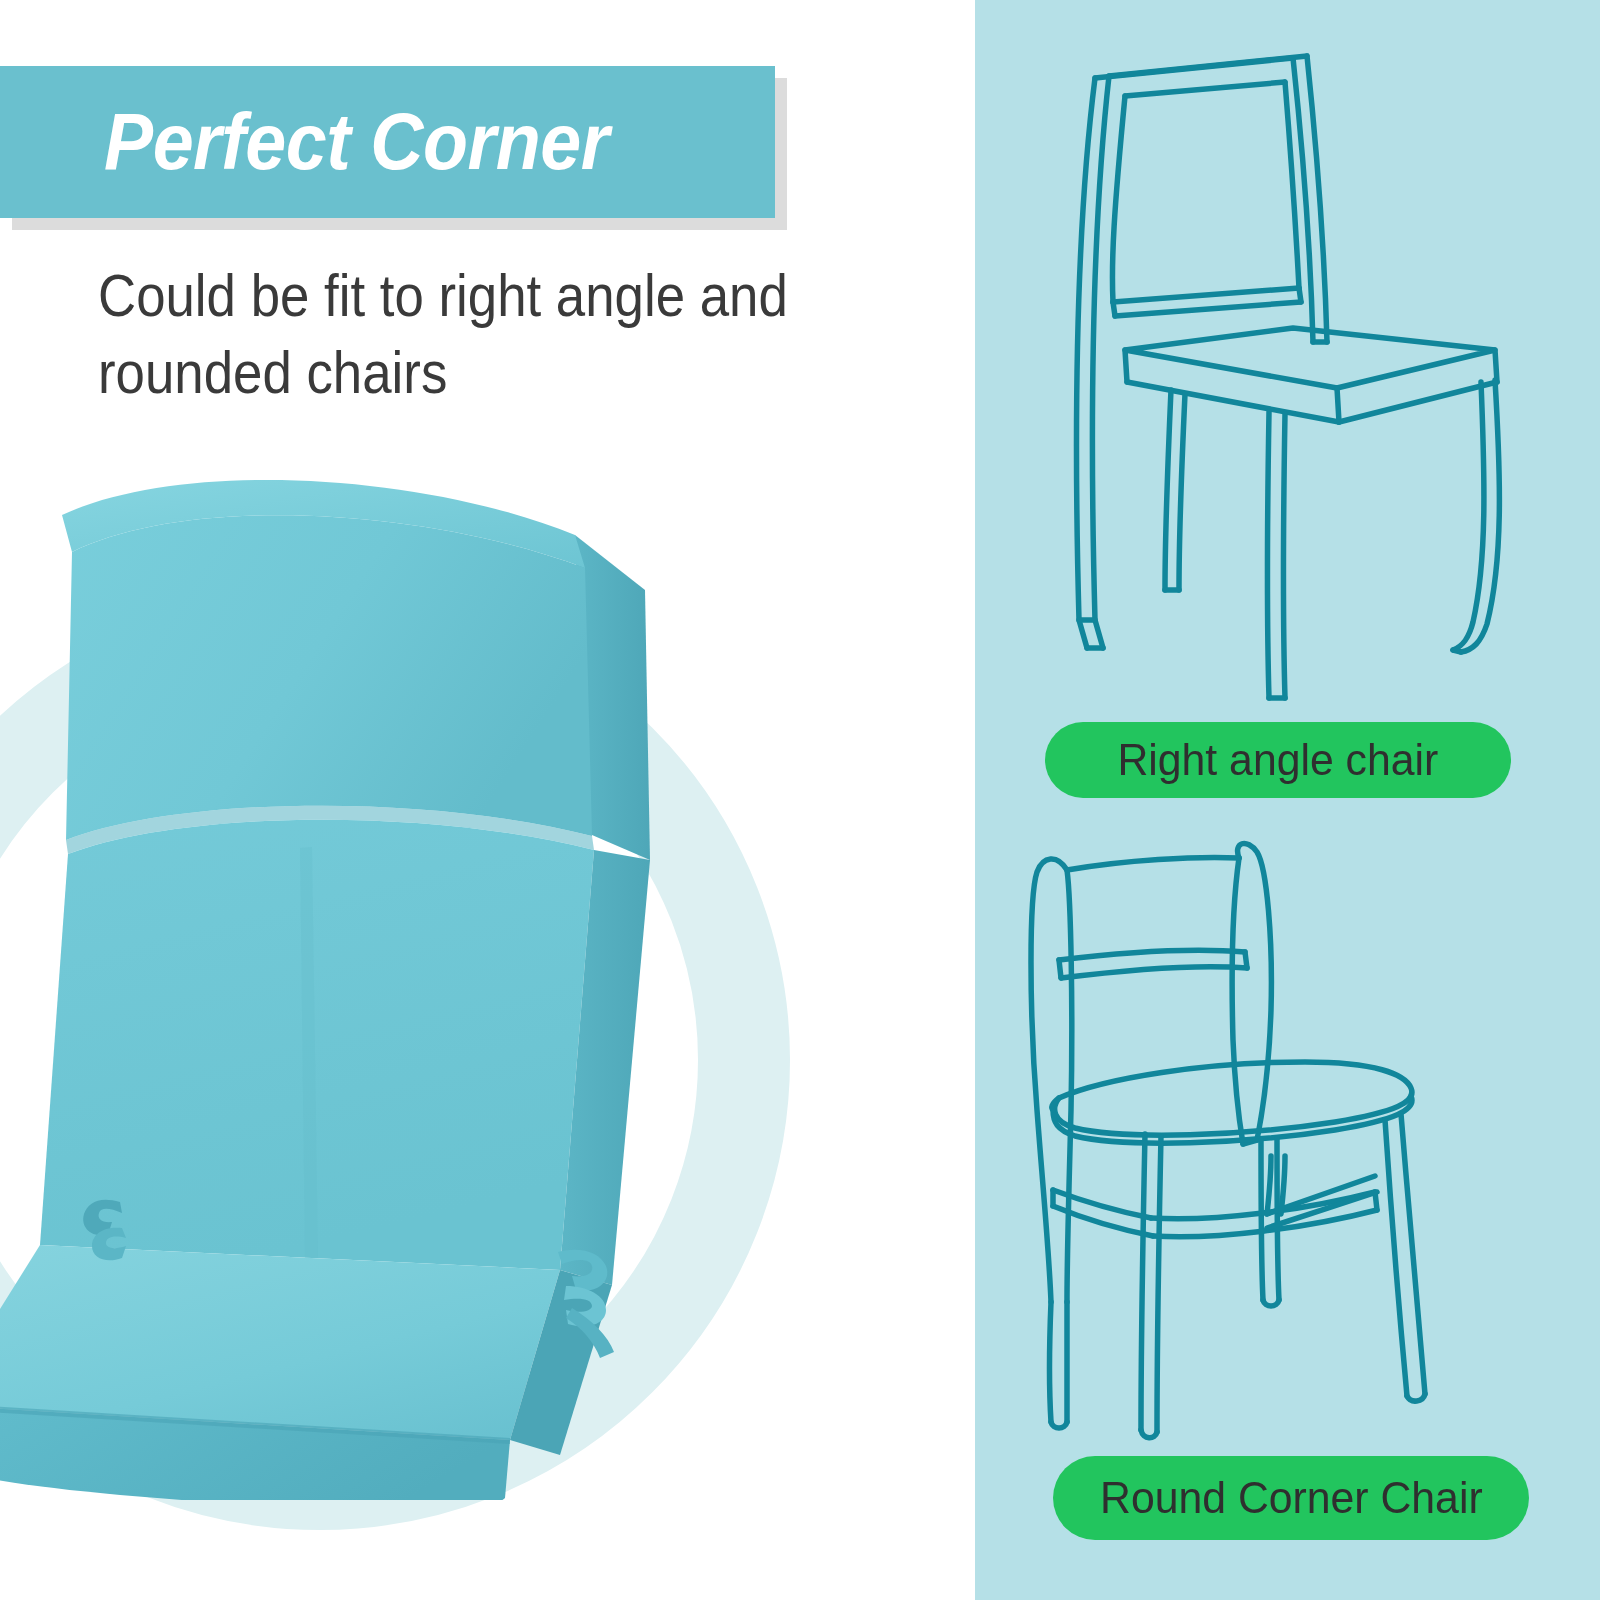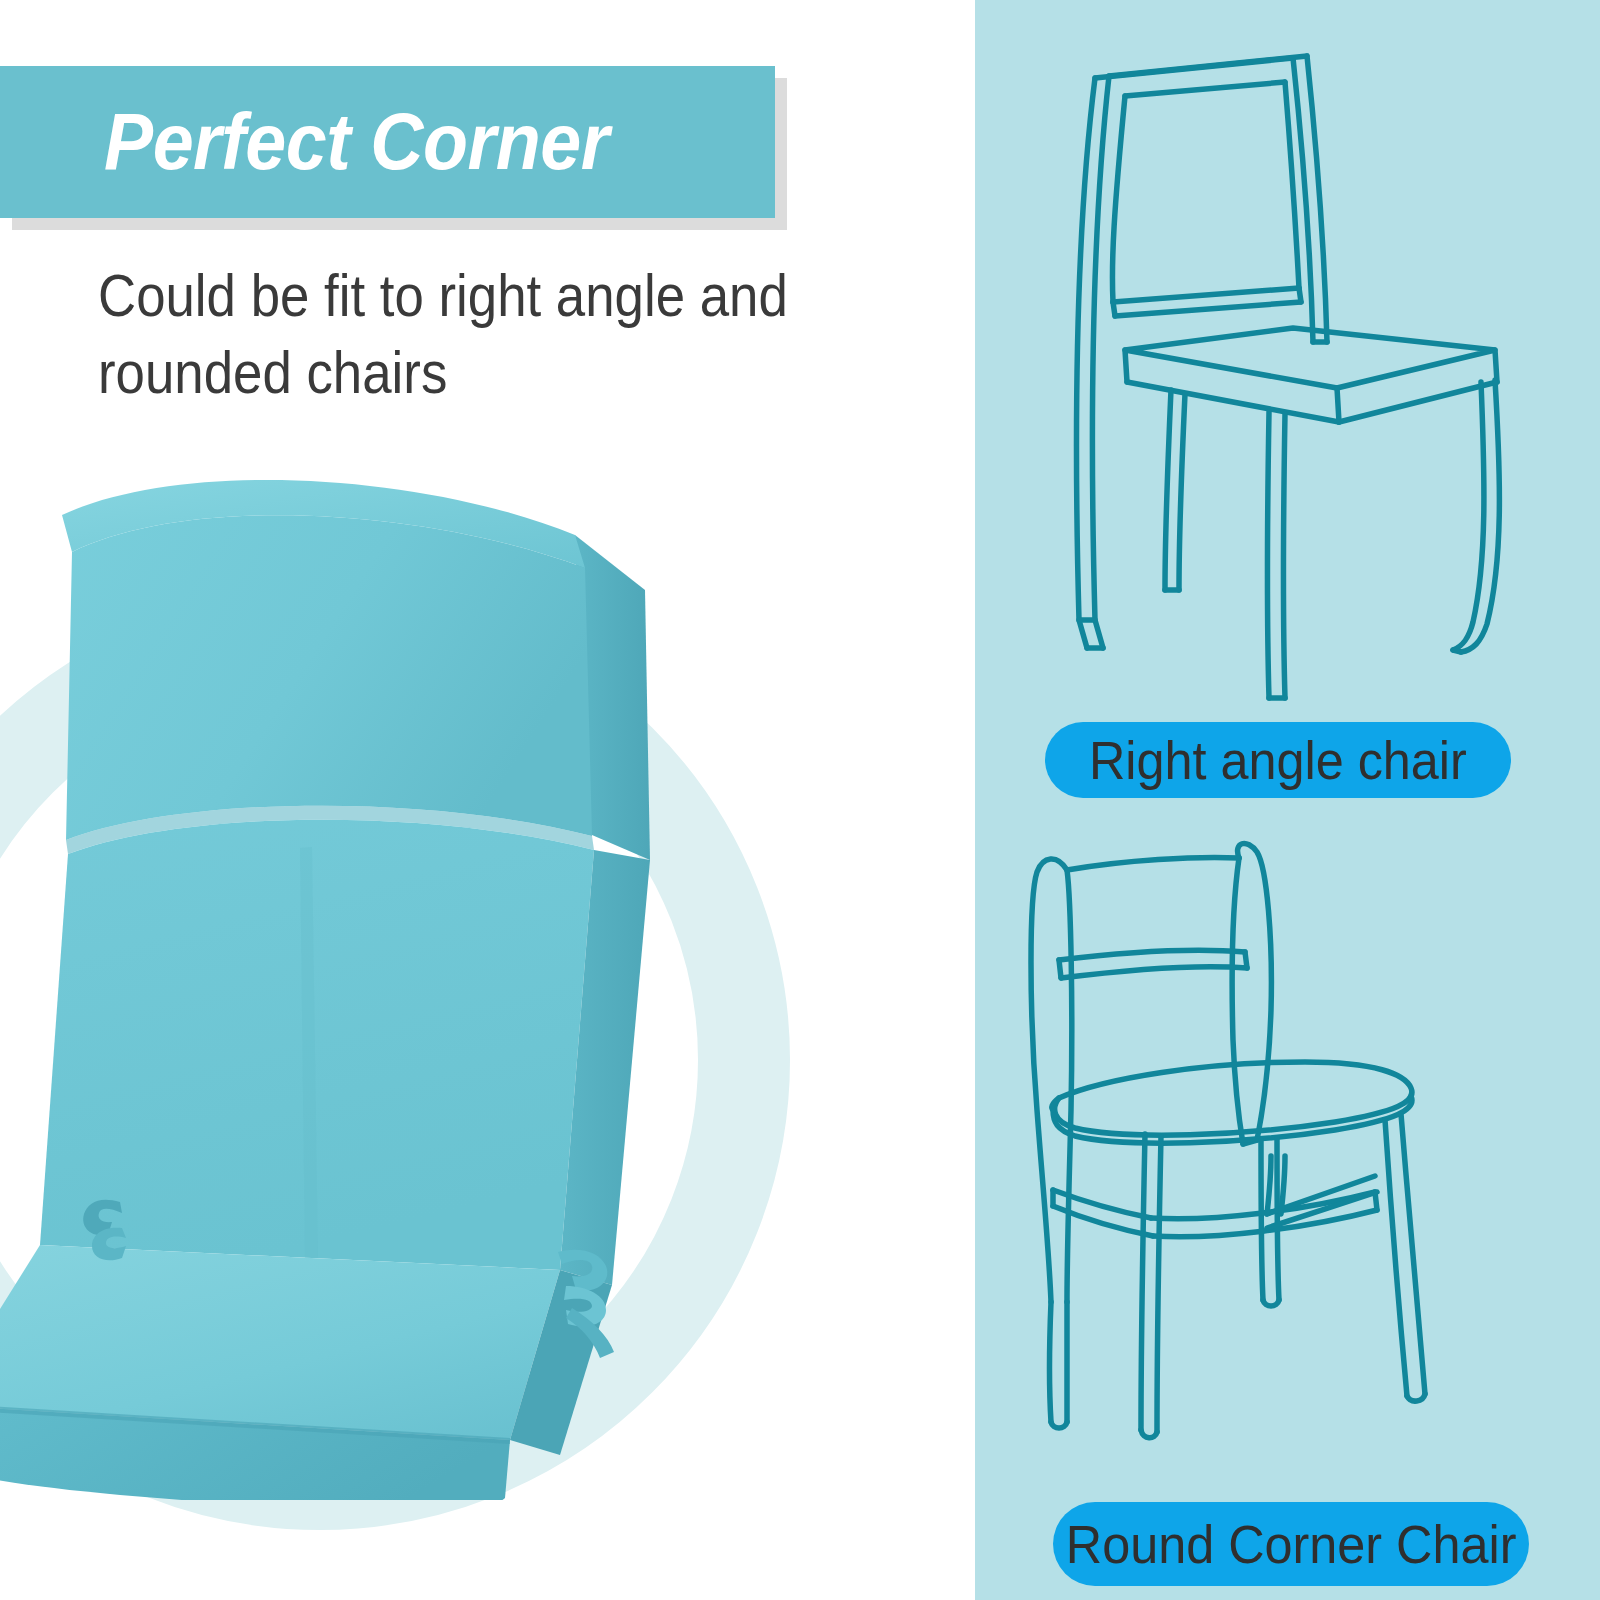--- a/index.html
+++ b/index.html
@@ -113,10 +113,10 @@
     display: flex;
     align-items: center;
     justify-content: center;
-    background: #0ea5e9;
+    background: #22c55e;
     border-radius: 60px;
     color: #2f2f2f;
-    font-size: 53px;
+    font-size: 45px;
     font-weight: 400;
     font-family: "Liberation Sans Narrow", "Liberation Sans", sans-serif;
     white-space: nowrap;

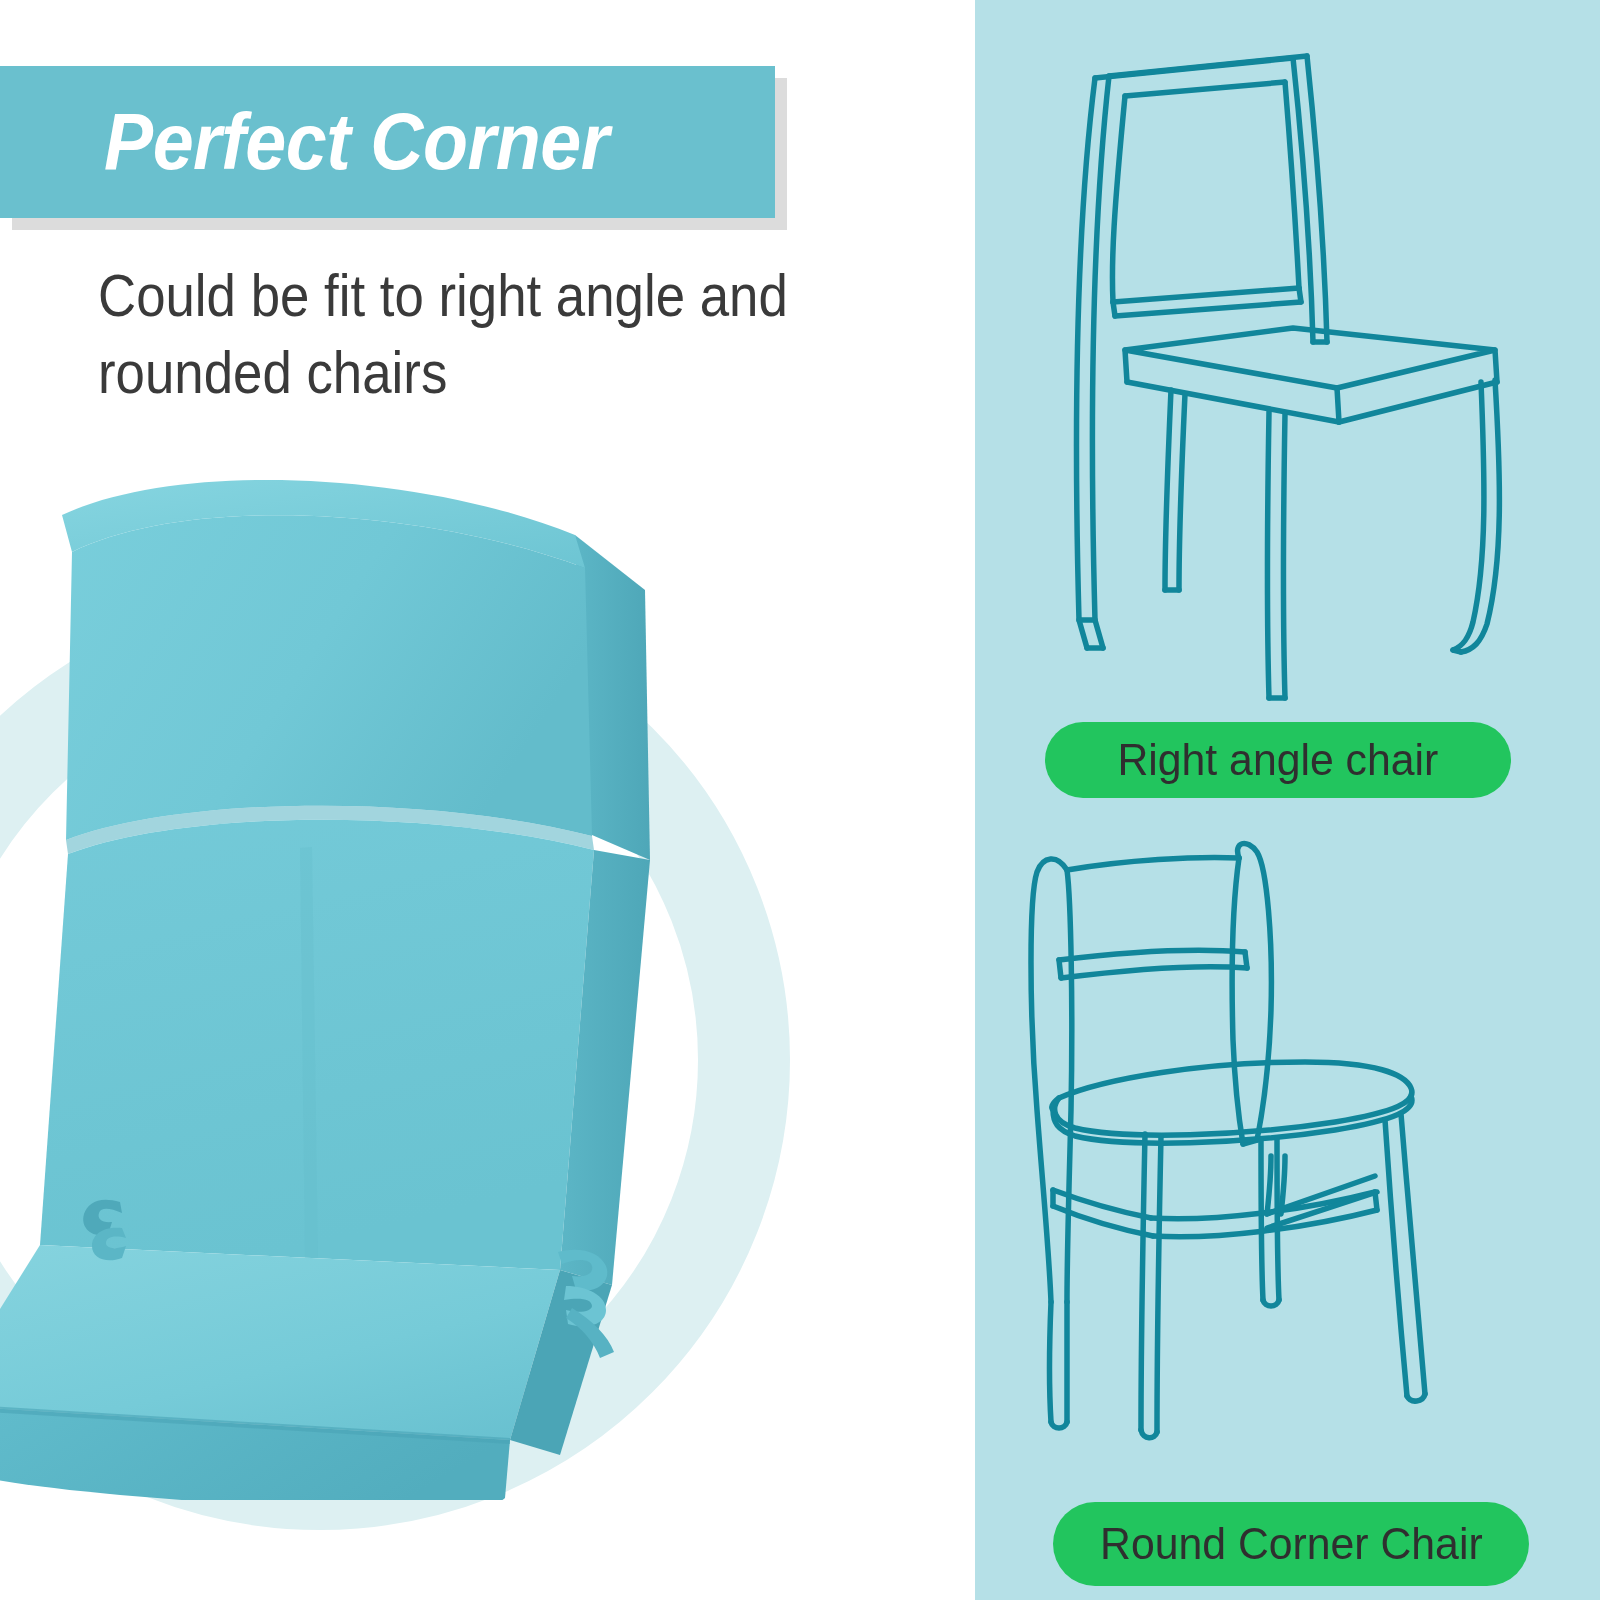--- a/index.html
+++ b/index.html
@@ -127,7 +127,7 @@
   }
   #pill-round-corner {
     left: 78px; top: 1456px;
-    width: 476px; height: 84px; margin-top: 46px;
+    width: 476px; height: 84px;
   }
   .pill-label { transform: scaleX(0.95); }
 </style>

